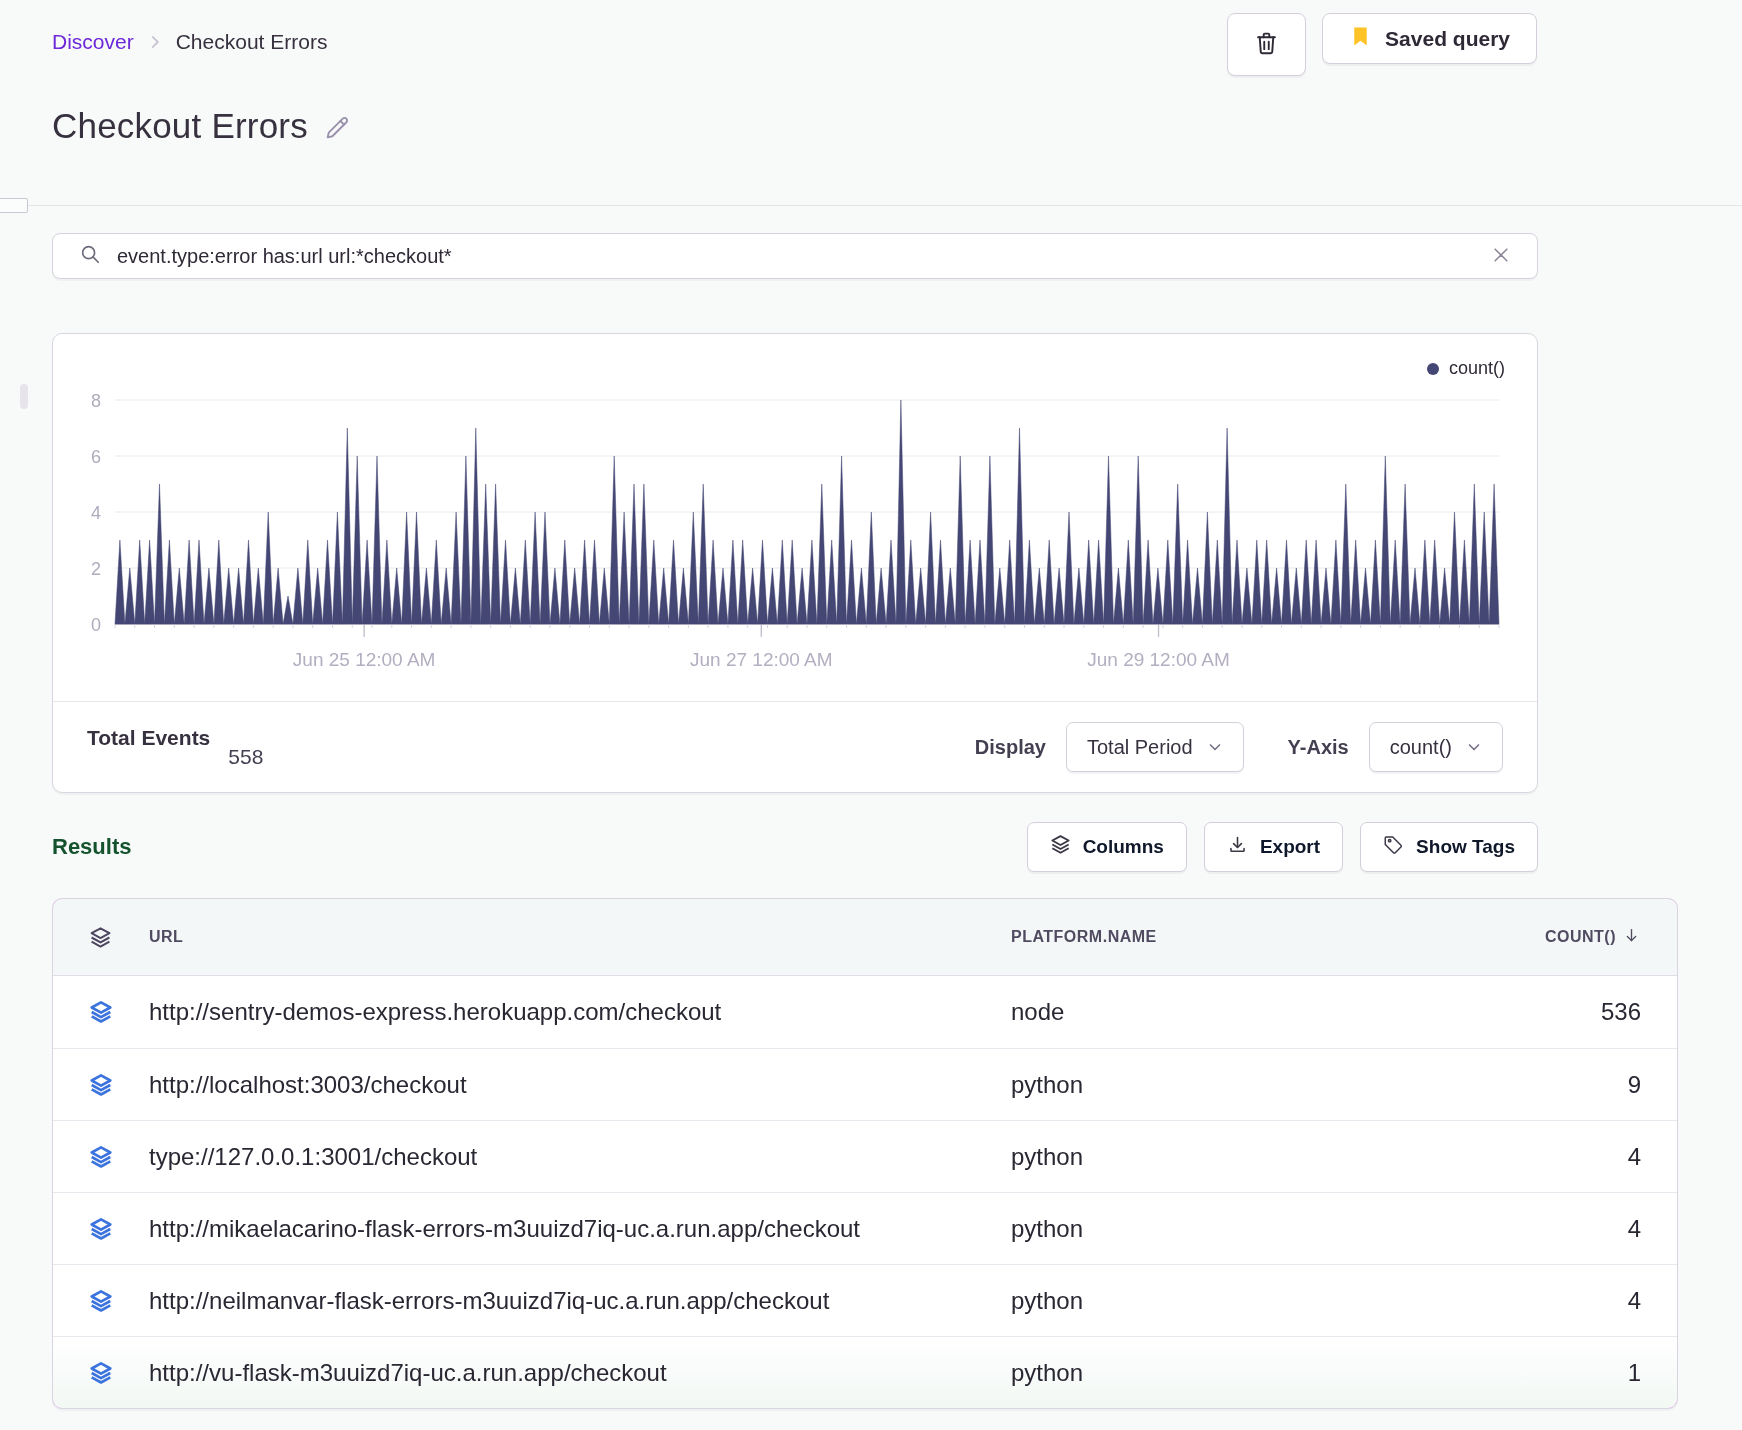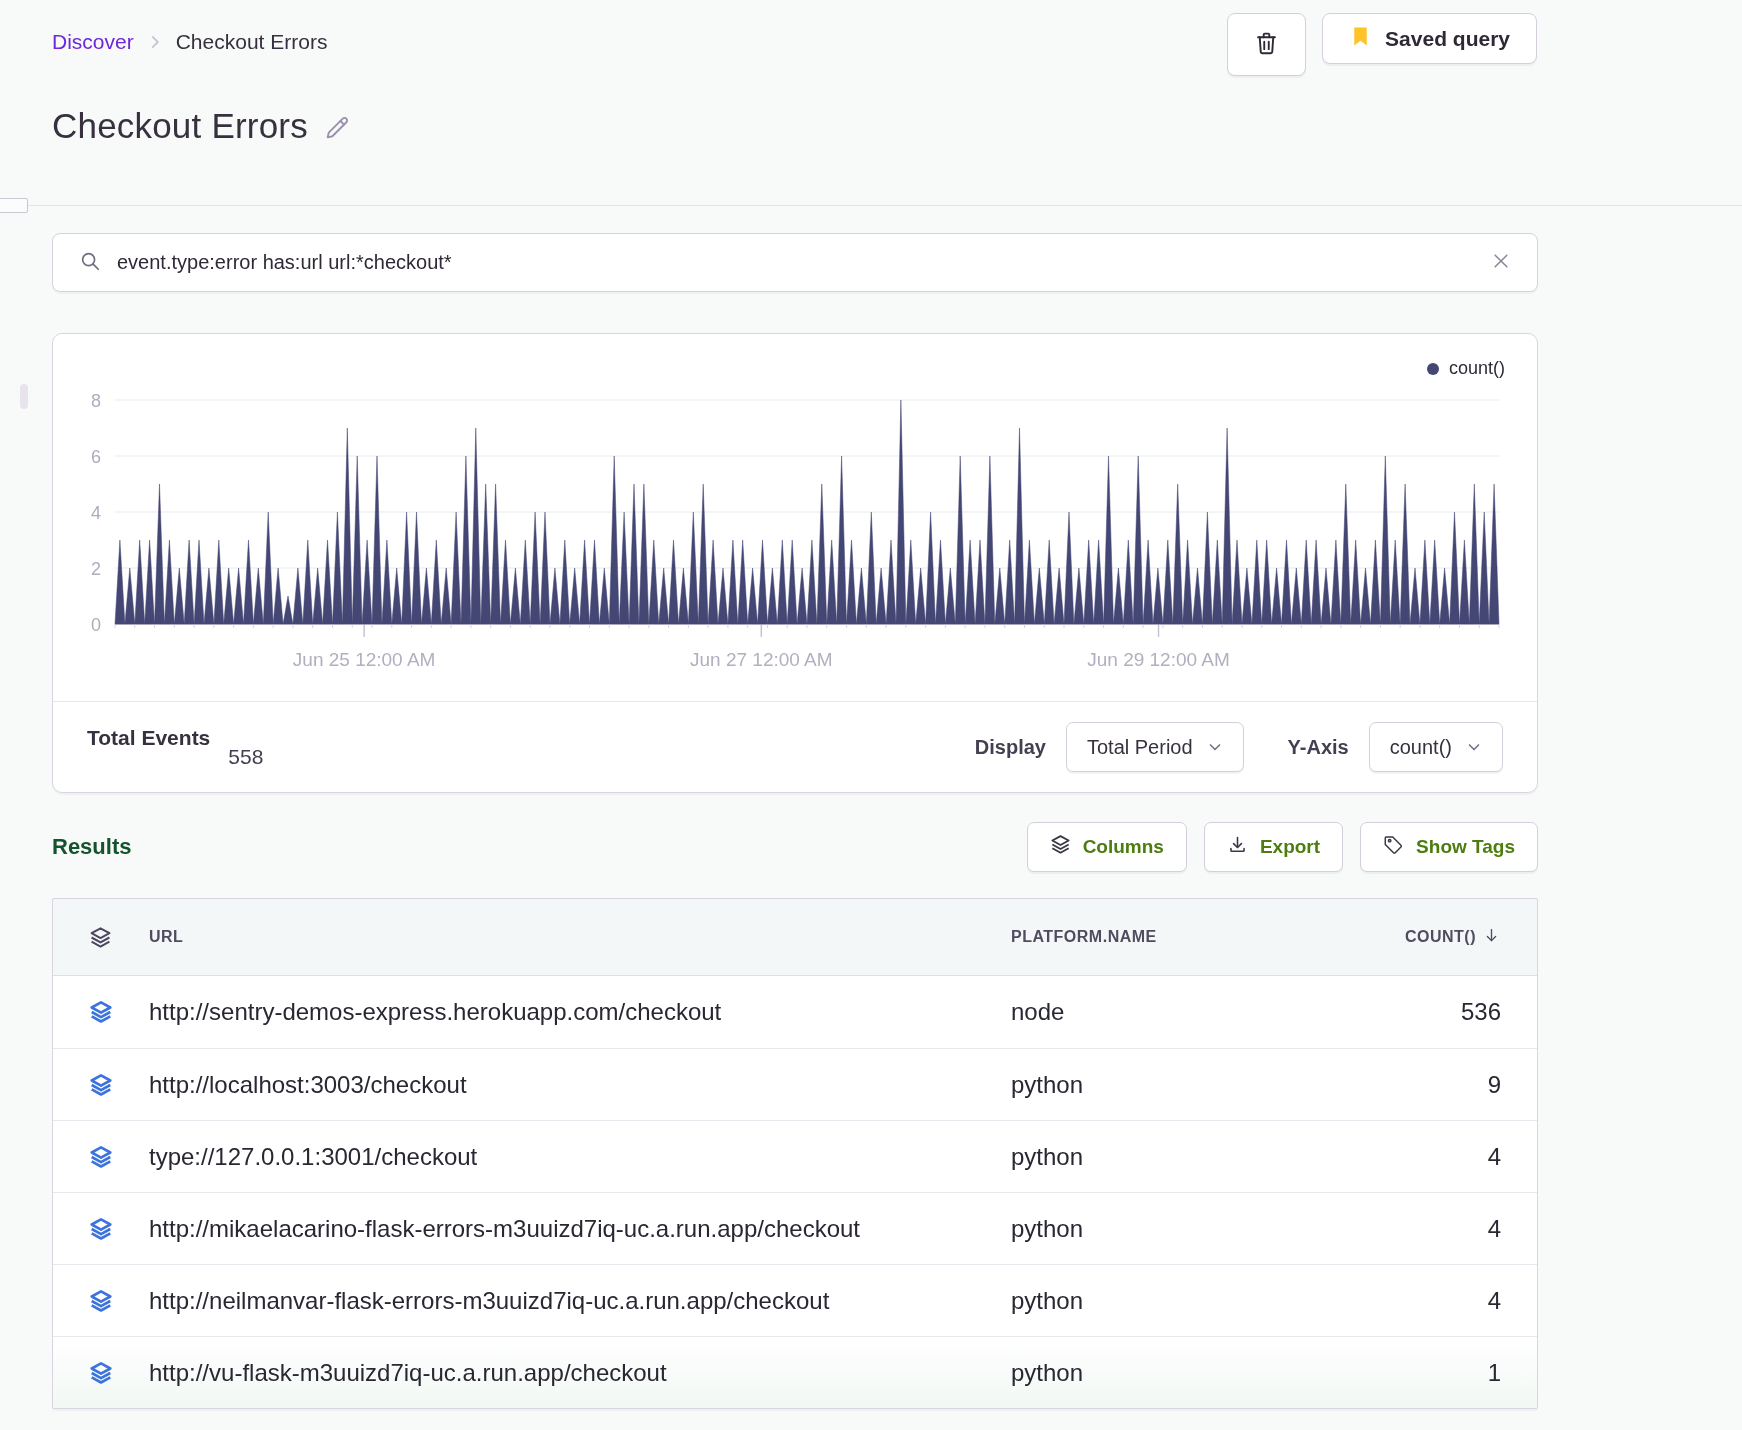--- a/index.html
+++ b/index.html
@@ -35,7 +35,7 @@
   .edge-pill { position: absolute; top: 384px; left: 20px; width: 8px; height: 25px; border-radius: 4px; background: #e7e4ec; }
 
   
-  .search-bar { position: absolute; top: 233px; left: 52px; width: 1486px; height: 59px;
+  .search-bar { position: absolute; top: 233px; left: 52px; width: 1486px; height: 46px;
                 background: #fff; border: 1px solid #d6d1dd; border-radius: 8px;
                 display: flex; align-items: center; padding: 0 26px; gap: 16px;
                 box-shadow: 0 2px 0 rgba(54,45,89,0.04); }

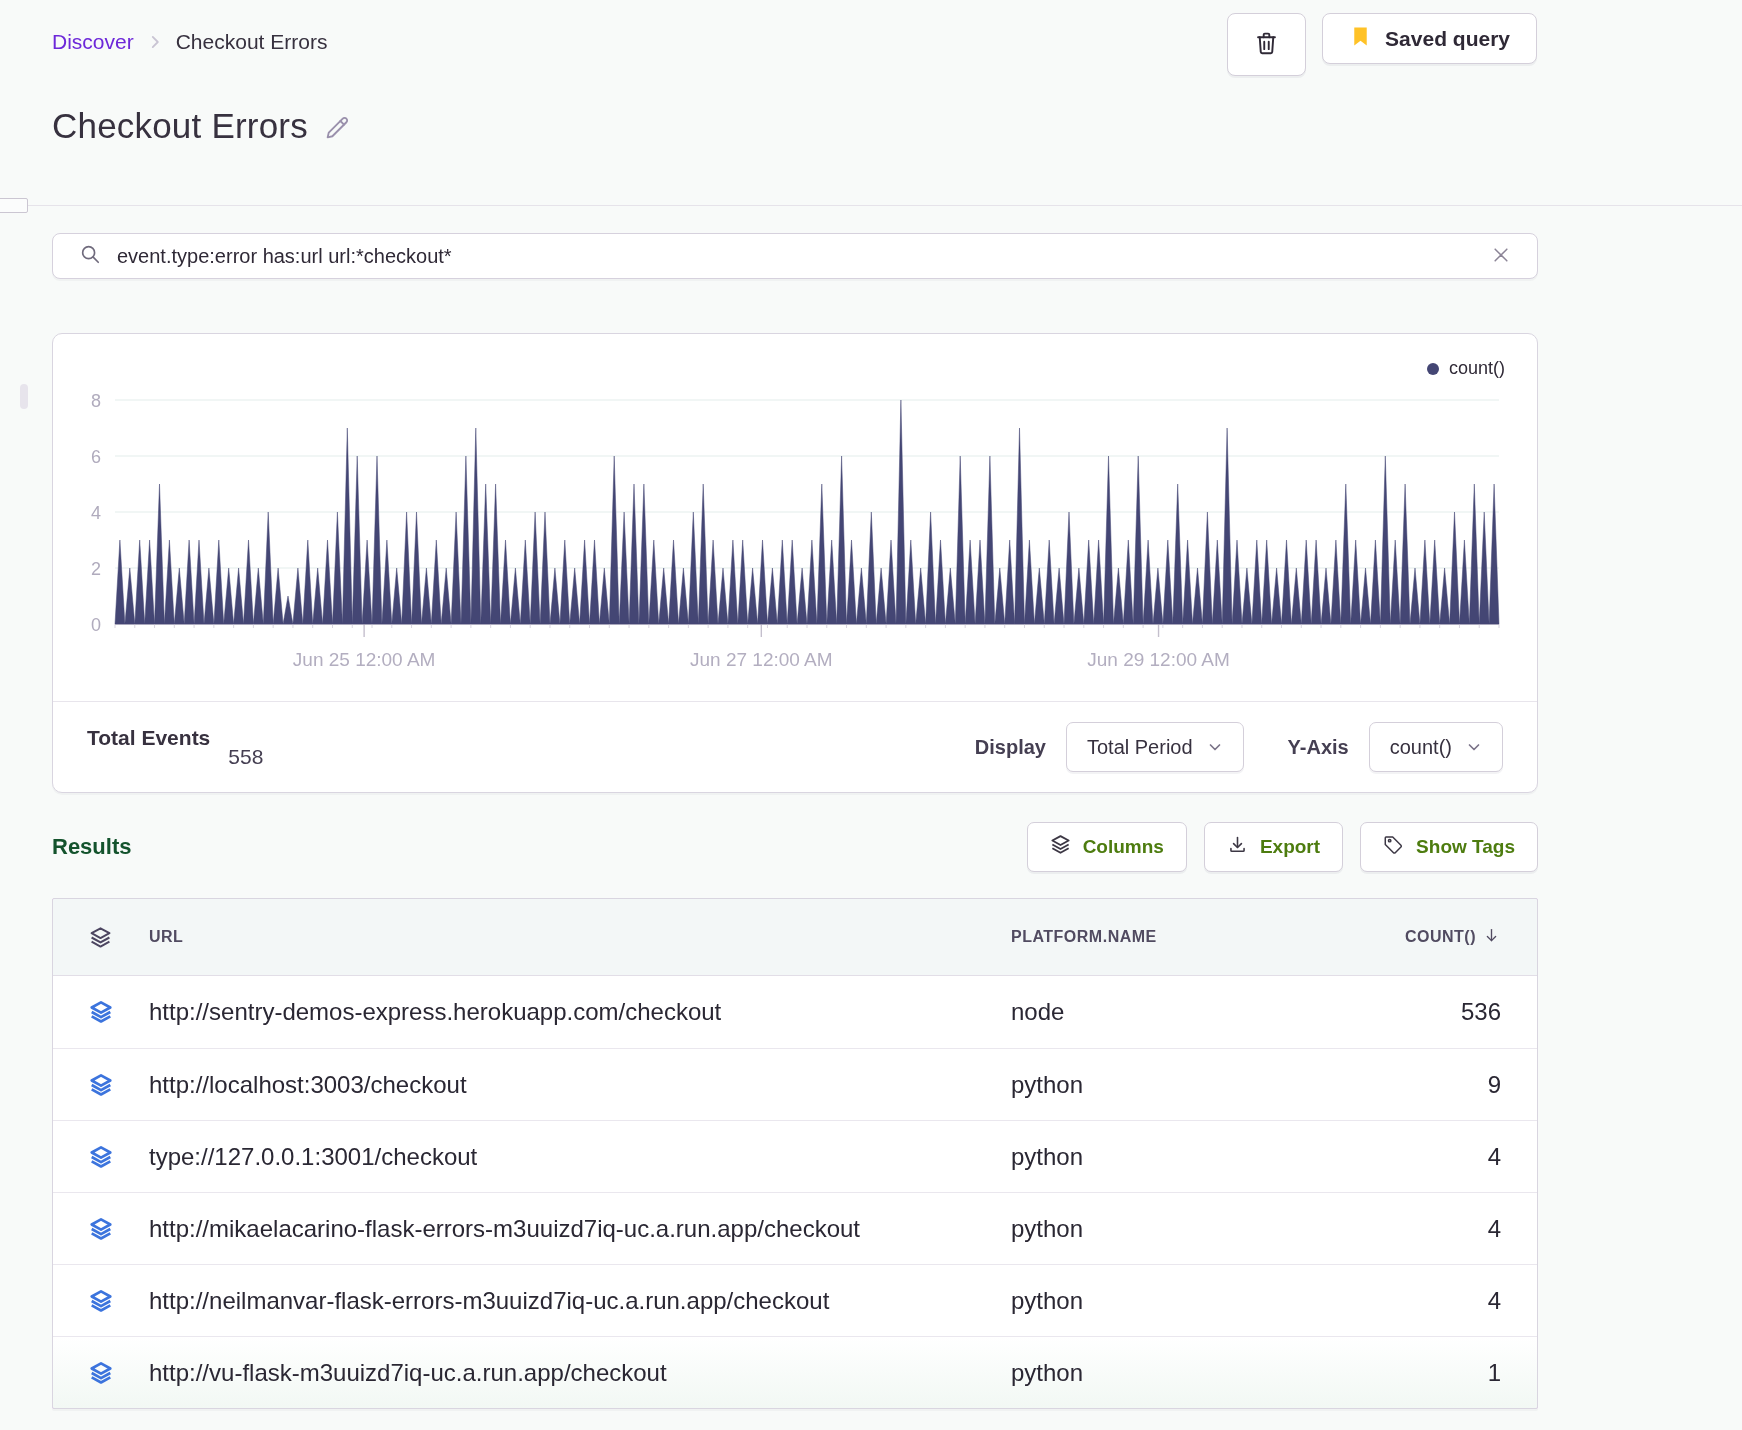--- a/index.html
+++ b/index.html
@@ -22,7 +22,7 @@
   .top-actions { position: absolute; top: 13px; right: 205px; display: flex; gap: 16px; }
   .btn { background: #fff; border: 1px solid #d4cfda; border-radius: 8px; cursor: pointer;
          display: inline-flex; align-items: center; justify-content: center;
-         box-shadow: 0 2px 0 rgba(54,45,89,0.06); color: #4d7c0f; }
+         box-shadow: 0 2px 0 rgba(54,45,89,0.06); color: #0f172a; }
   .icon-btn { width: 79px; height: 63px; }
   .saved-btn { height: 51px; padding: 0 26px; gap: 13px; font-size: 21px; font-weight: 700; color: #2f2936; }
 

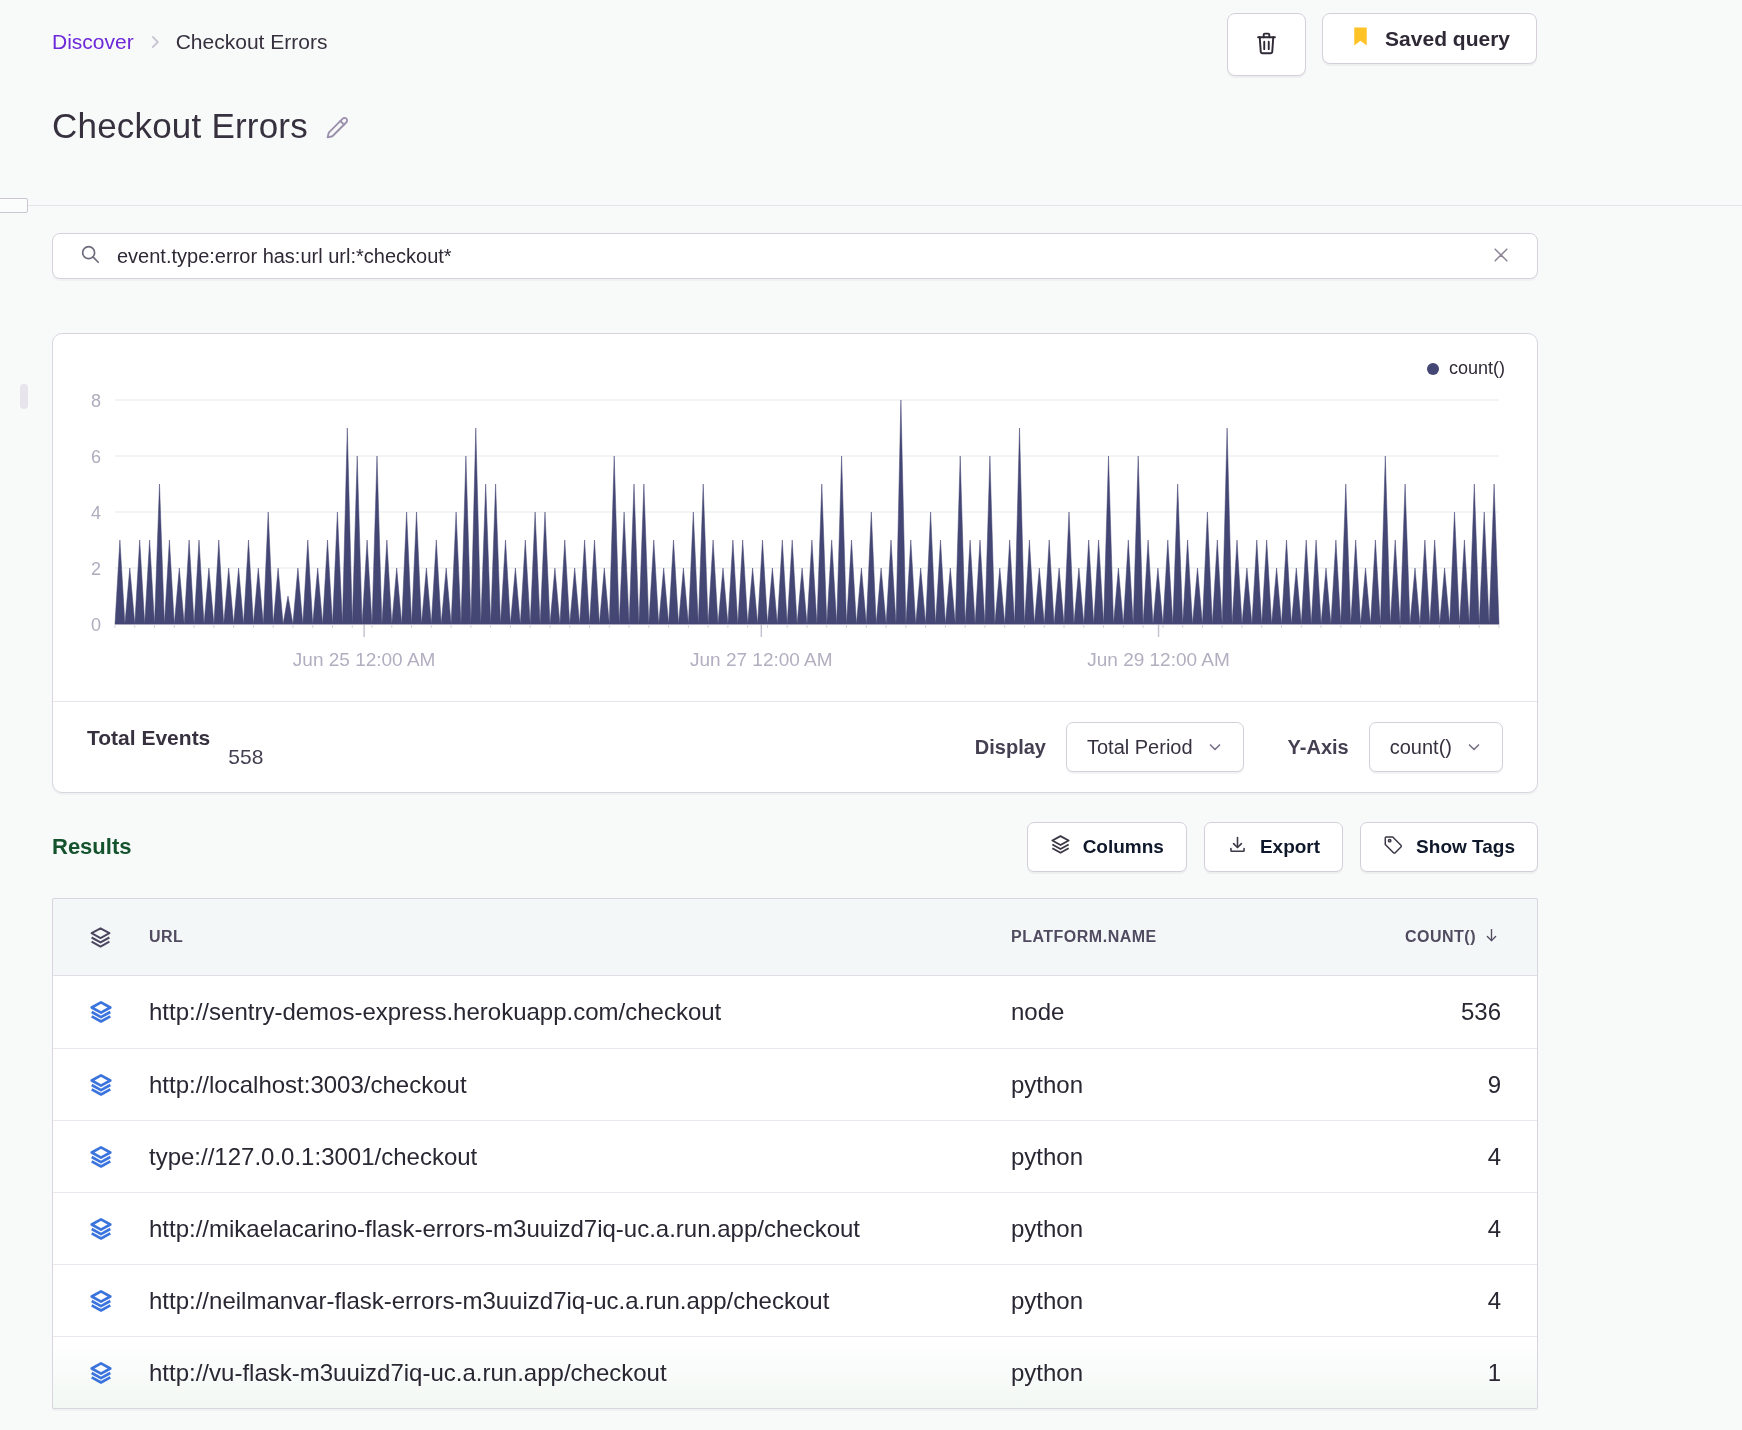--- a/index.html
+++ b/index.html
@@ -74,8 +74,8 @@
   .small-btn svg { color: #3c3744; }
 
   
-  .table-card { position: absolute; top: 898px; left: 52px; width: 1486px;
-                background: #f0abfc; border: 1px solid #d9d5e0; border-radius: 2px; overflow: hidden;
+  .table-card { position: absolute; top: 898px; left: 52px; width: 1626px;
+                background: #f0abfc; border: 1px solid #d9d5e0; border-radius: 10px; overflow: hidden;
                 box-shadow: 0 2px 0 rgba(54,45,89,0.04); }
   .t-head { display: grid; grid-template-columns: 60px 862px 1fr 170px; align-items: center;
             height: 77px; background: #f3f7f7; border-bottom: 1px solid #e2dee7;

